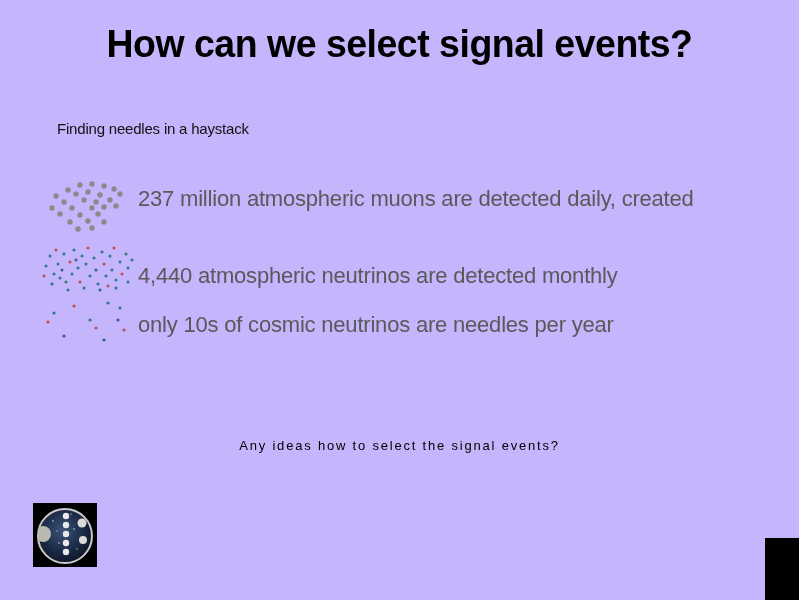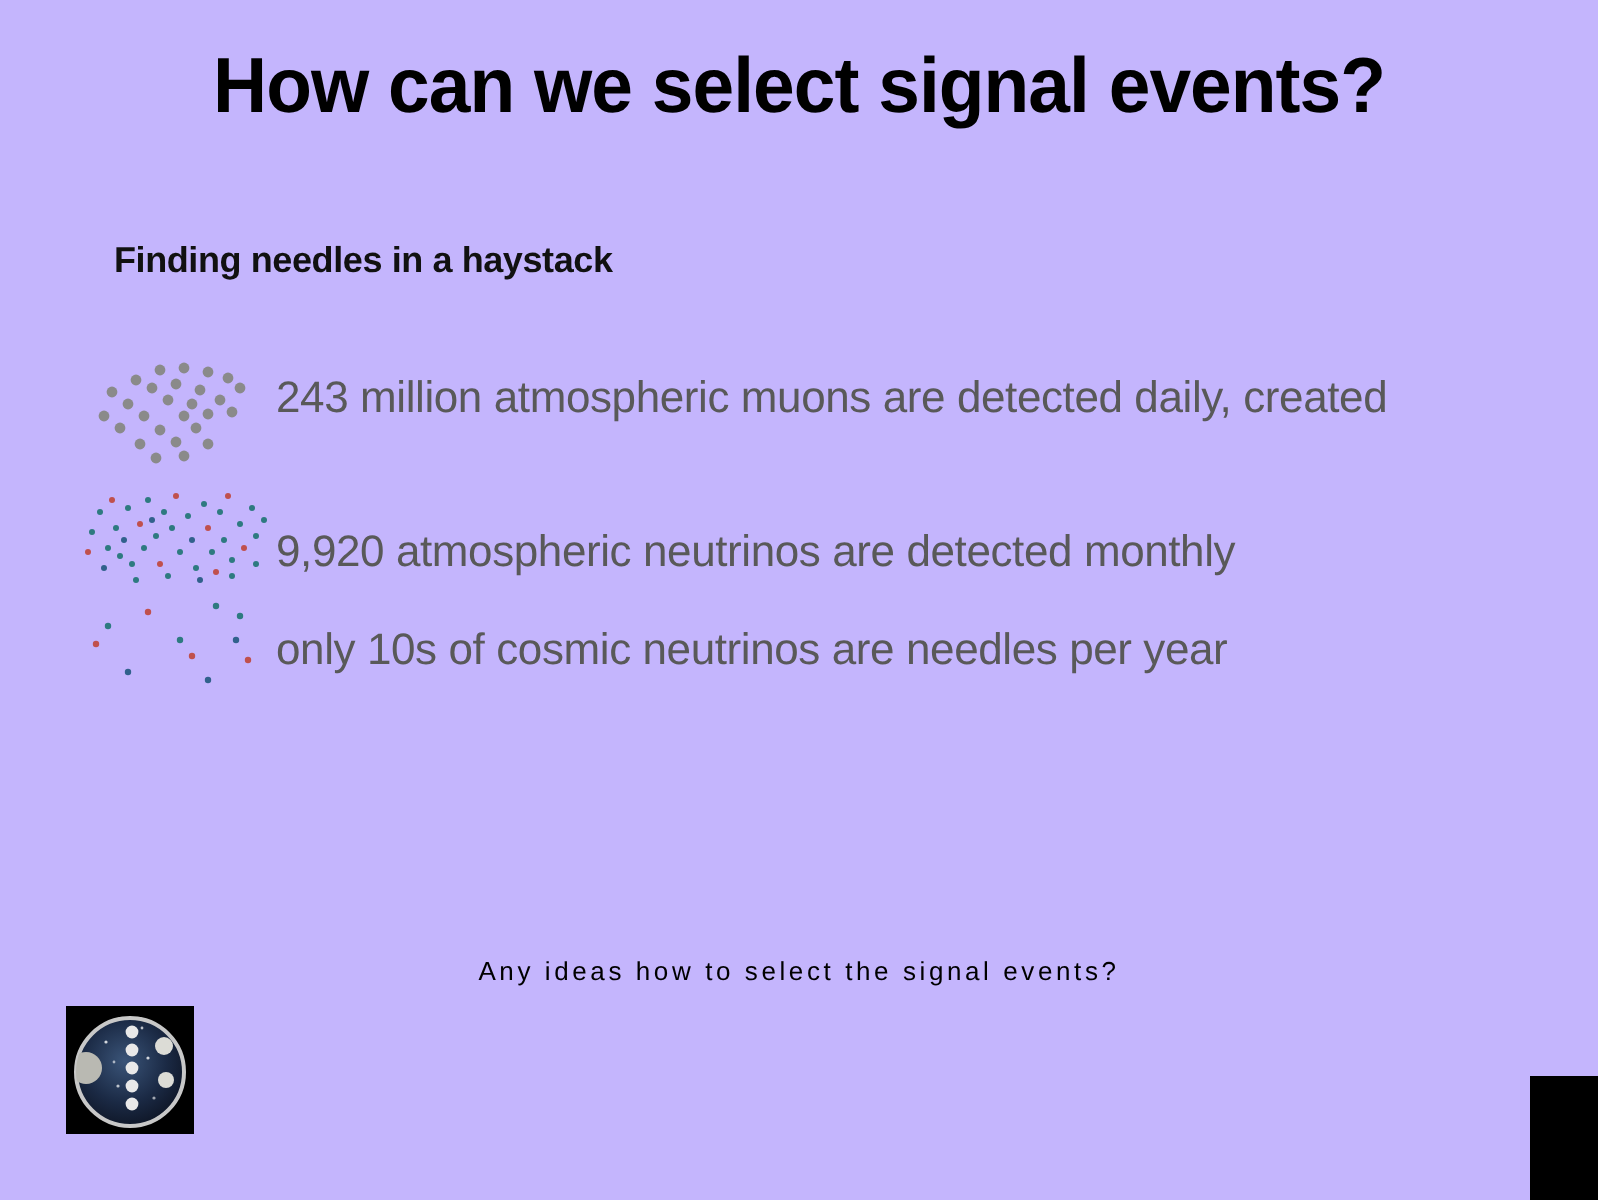--- a/index.html
+++ b/index.html
@@ -20,7 +20,7 @@
   }
   .subtitle{
     position:absolute;left:57px;top:120px;
-    font-size:18px;font-weight:700;color:#111;
+    font-size:15px;font-weight:400;color:#111;
     letter-spacing:-0.2px;
   }
   .bullet-row{position:absolute;left:0;width:799px;}

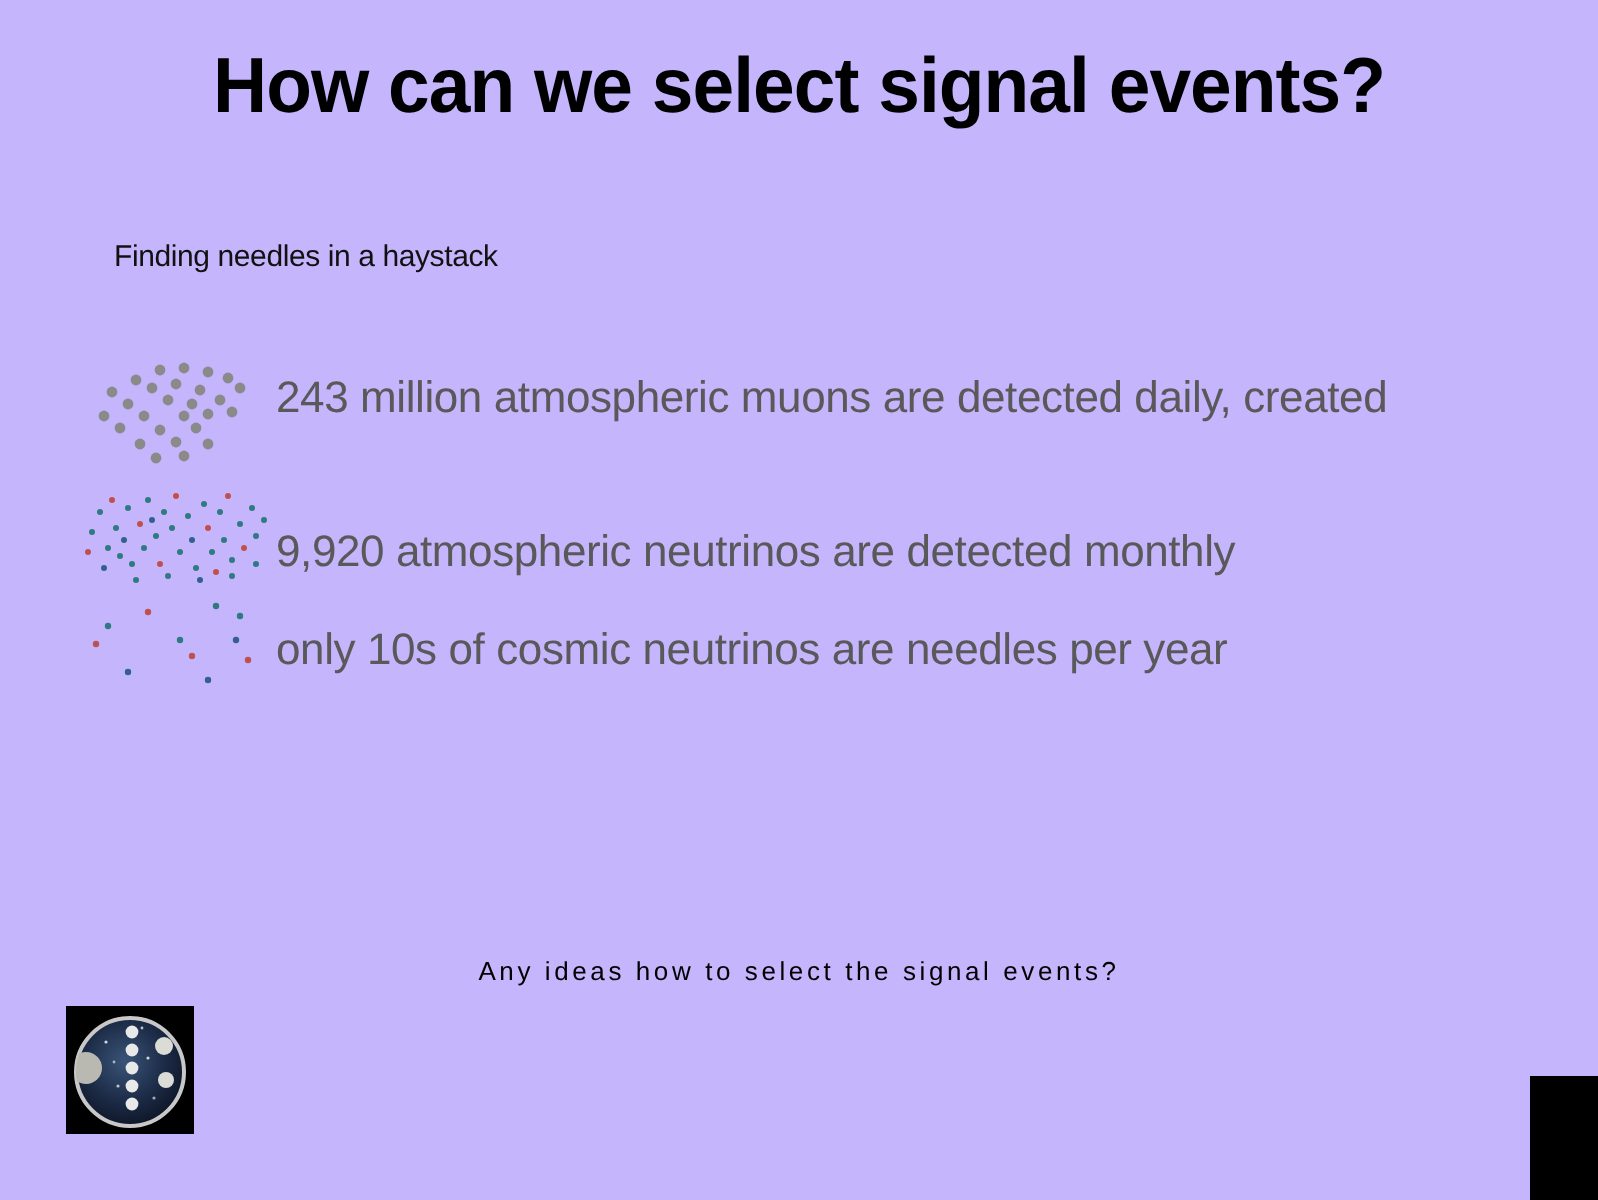--- a/index.html
+++ b/index.html
@@ -86,7 +86,7 @@
       </g>
     </svg>
     <div class="bullet-text">
-      <span>243 million atmospheric muons are detected daily, created</span>
+      <span>237 million atmospheric muons are detected daily, created</span>
     </div>
   </div>
 

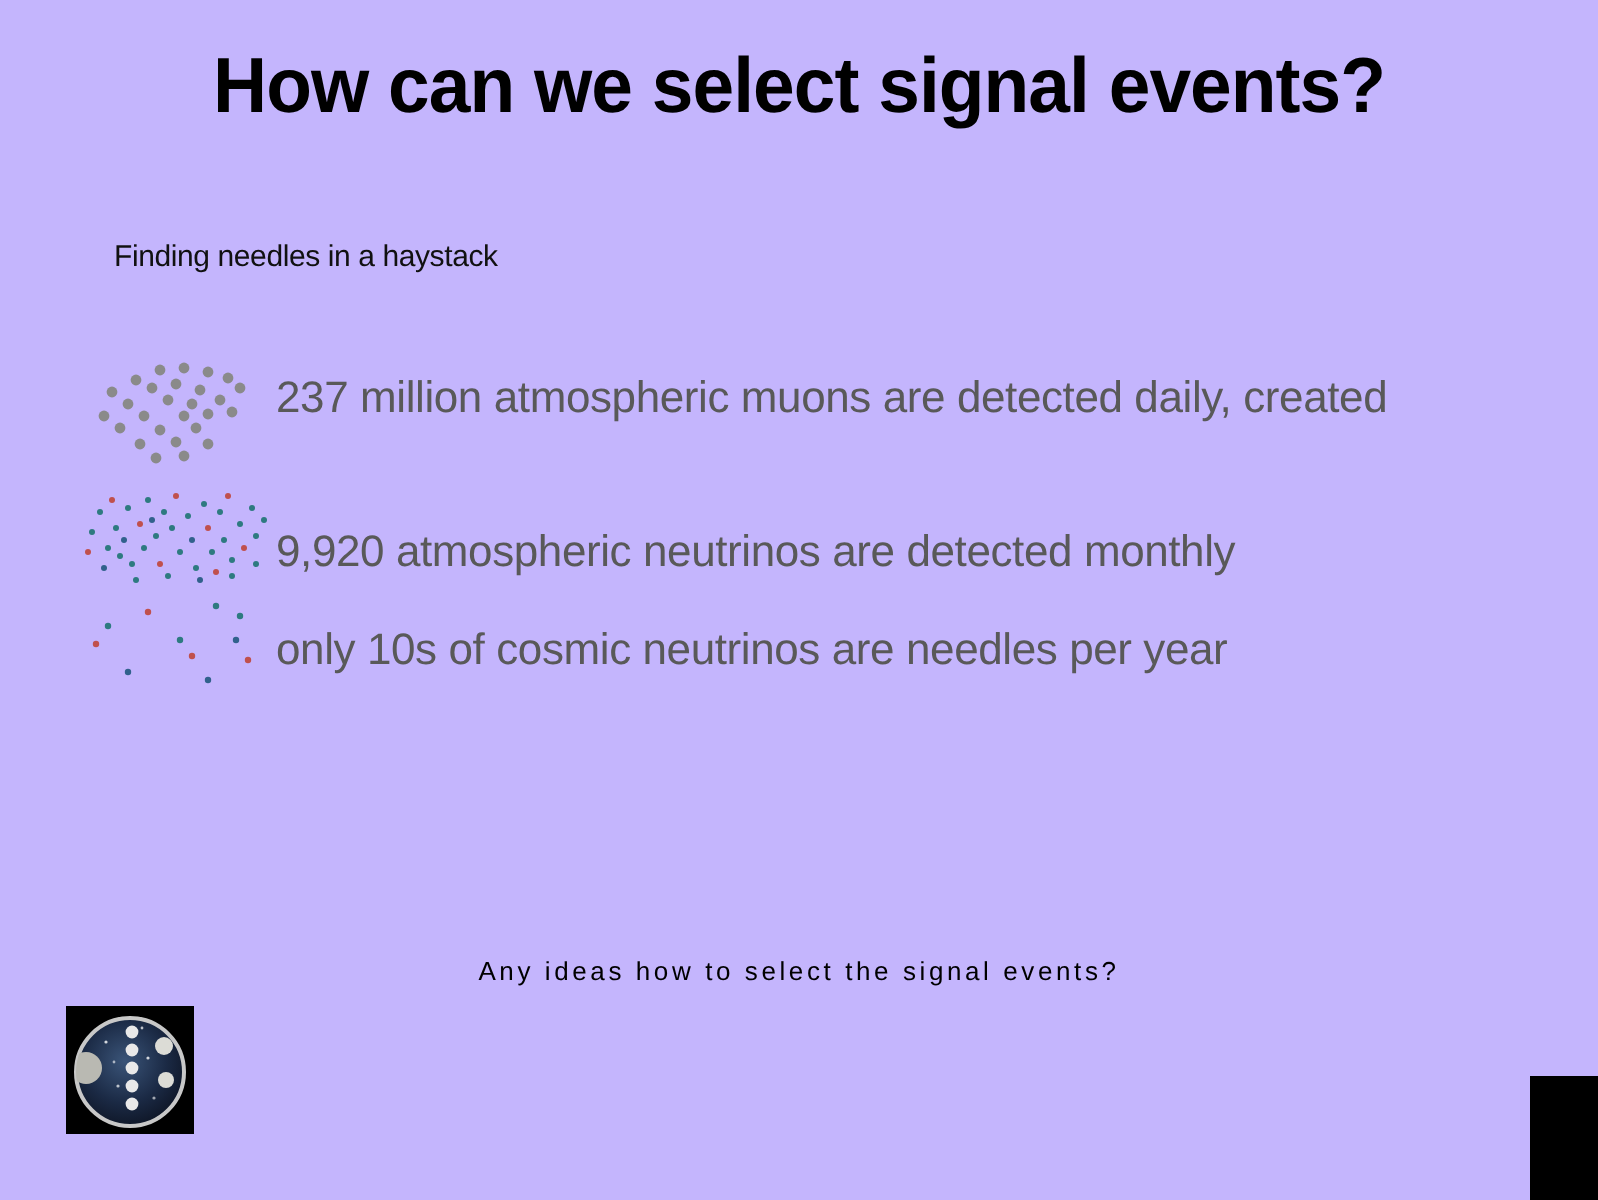--- a/index.html
+++ b/index.html
@@ -138,7 +138,7 @@
       </g>
     </svg>
     <div class="bullet-text">
-      <span>9,920 atmospheric neutrinos are detected monthly</span>
+      <span>4,440 atmospheric neutrinos are detected monthly</span>
     </div>
   </div>
 

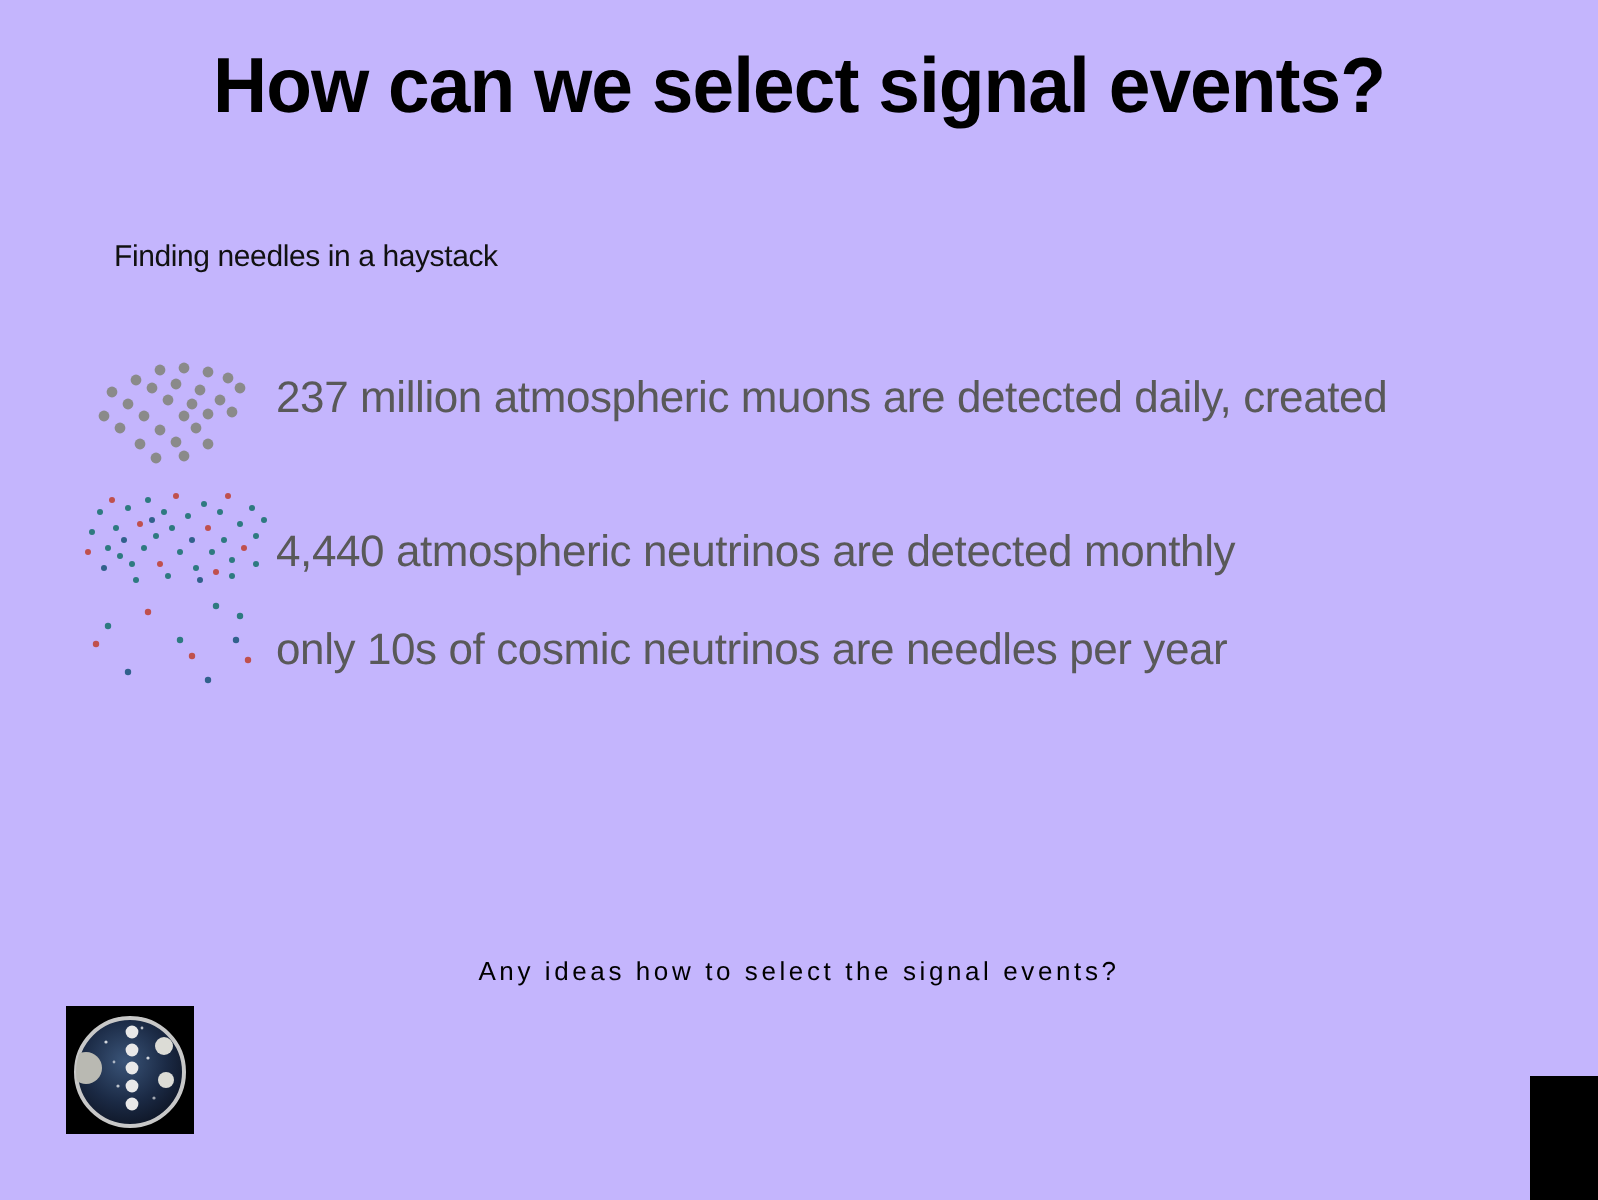--- a/index.html
+++ b/index.html
@@ -36,7 +36,6 @@
     text-align:center;
     font-size:13px;color:#000;font-weight:500;
     letter-spacing:1.8px;
-    margin-top:40px;
   }
   .logo{position:absolute;left:33px;top:503px;width:64px;height:64px;}
   .corner-box{

